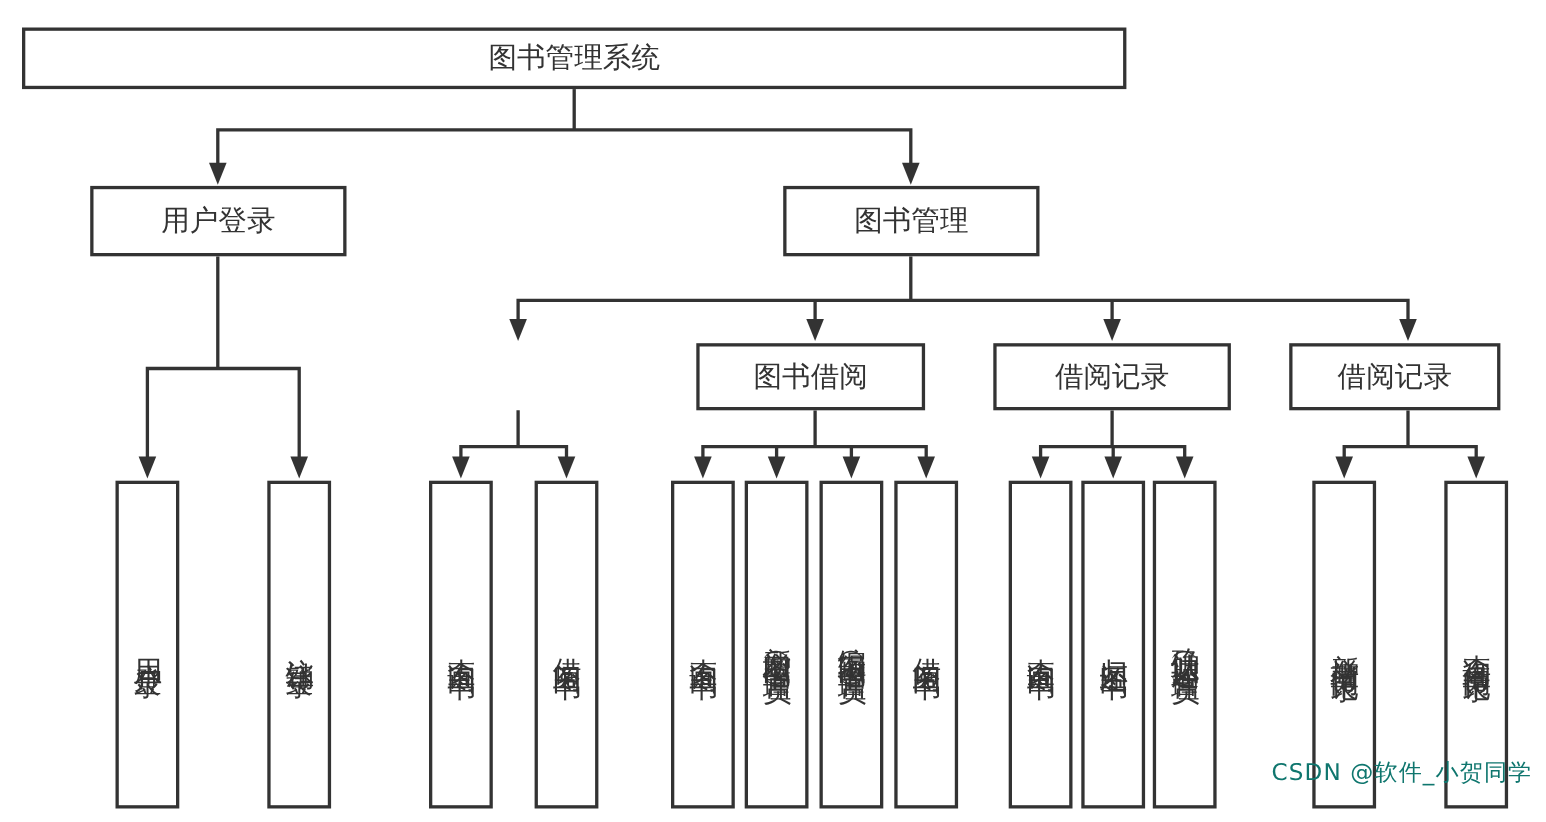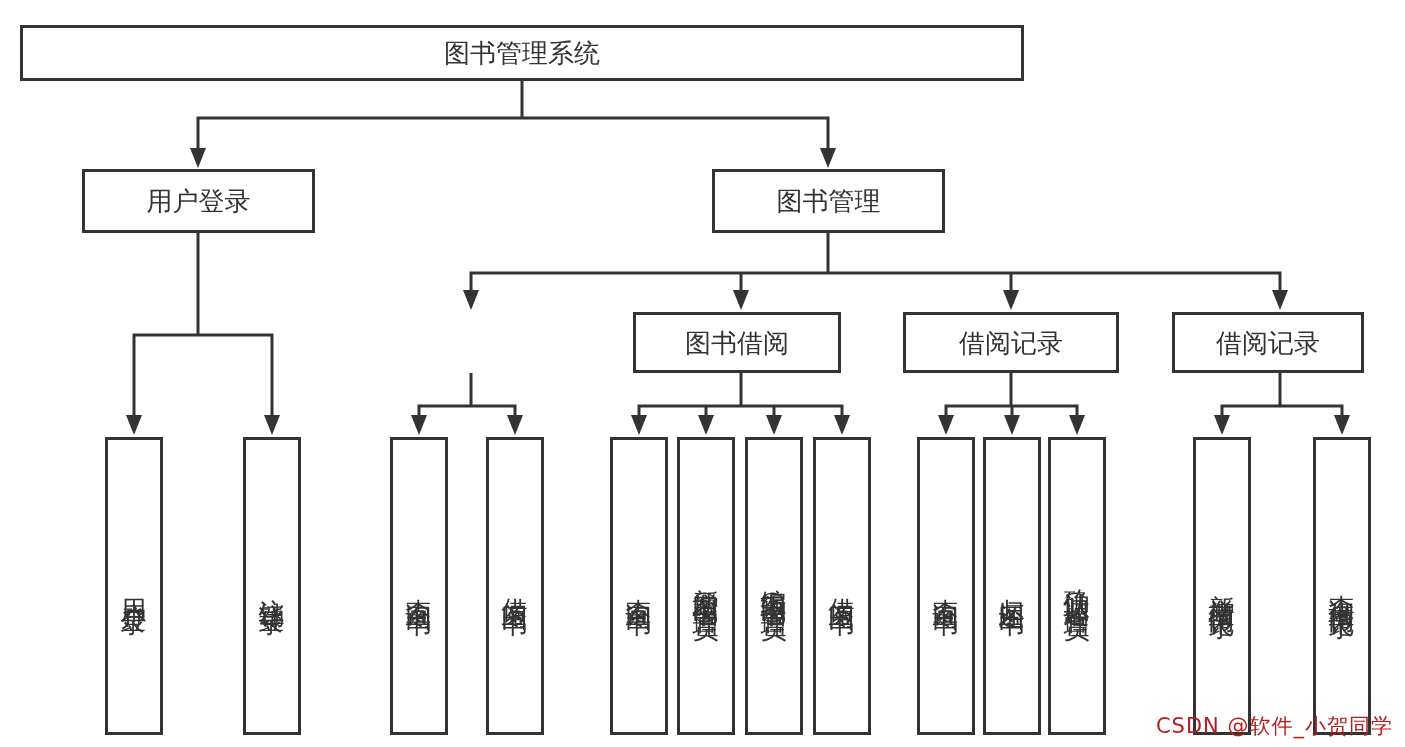--- a/index.html
+++ b/index.html
@@ -62,9 +62,9 @@
   .watermark {
     position: absolute;
     right: 12px;
-    top: 712px;
+    top: 688px;
     font-size: 21px;
-    color: #b91c1c;
+    color: #0f766e;
     letter-spacing: 1px;
     z-index: 5;
     white-space: nowrap;

